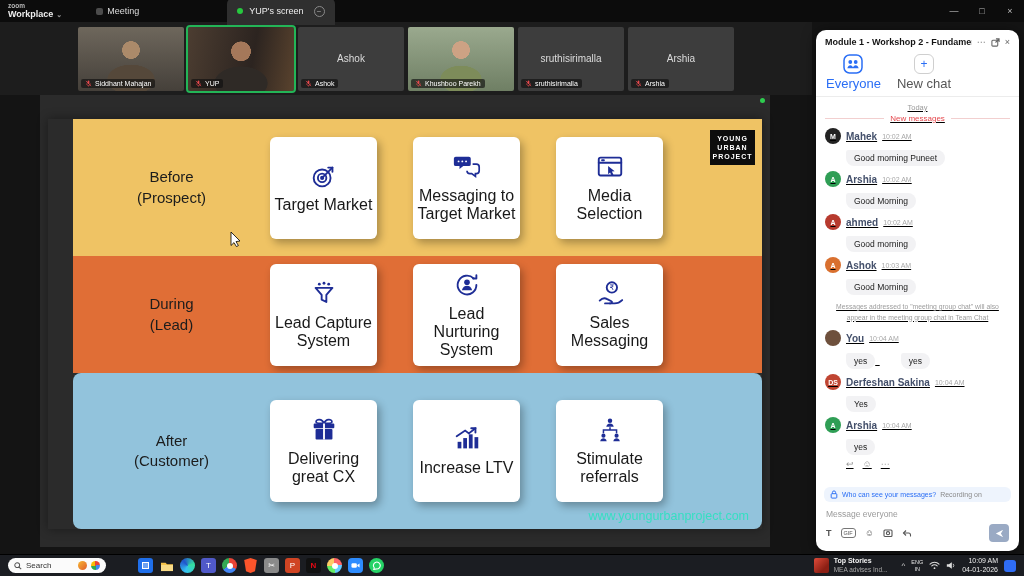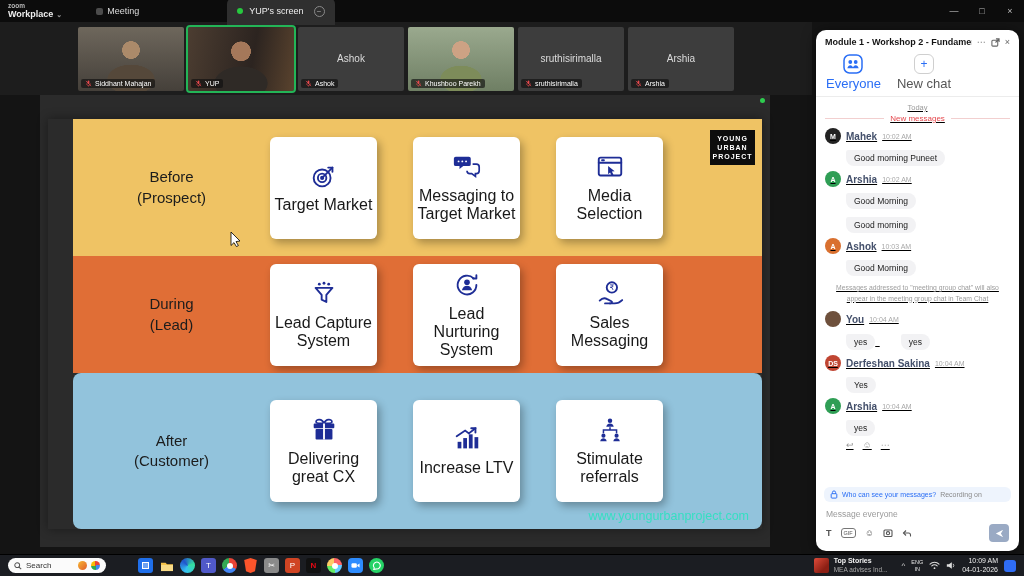--- a/index.html
+++ b/index.html
@@ -394,6 +394,11 @@
       </div>
 
       <div class="msg">
+        <div class="msg-head">
+          <span class="avatar" style="background: rgb(183, 58, 46);">A</span>
+          <span class="sender">ahmed</span>
+          <span class="mtime">10:02 AM</span>
+        </div>
         <div class="bubble">Good morning</div>
       </div>
 

